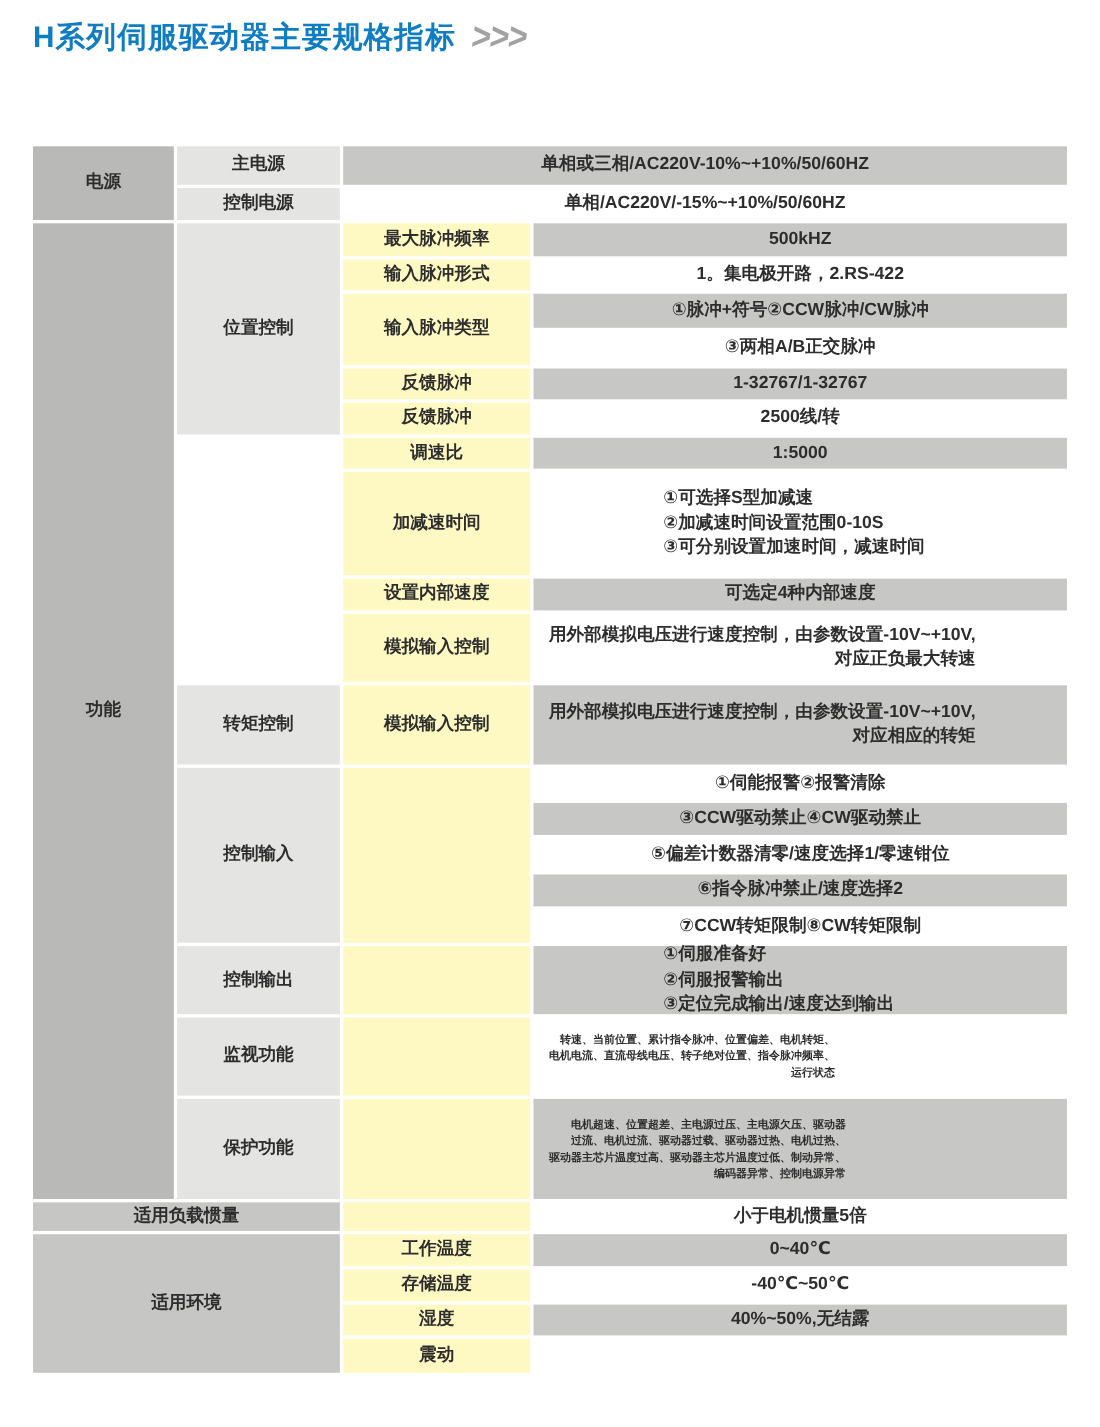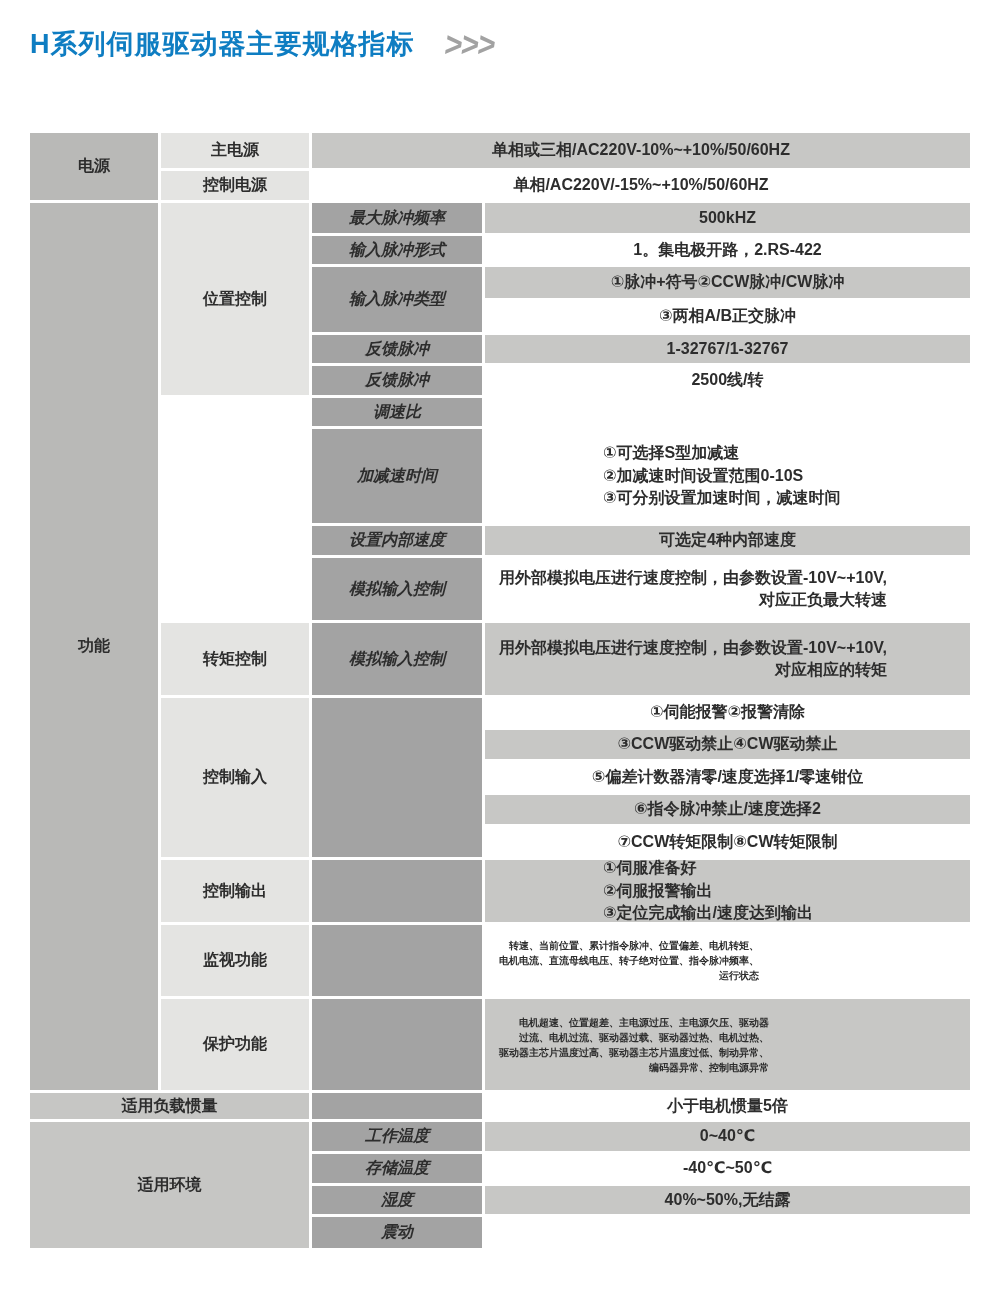--- a/index.html
+++ b/index.html
@@ -9,8 +9,8 @@
     color:#2d2d2d;
   }
   .header{
-    position:absolute;top:26px;left:30px;
-    display:flex;align-items:center;gap:30px;
+    position:absolute;top:16px;left:30px;
+    display:flex;align-items:center;gap:14px;
   }
   .page-title{
     font-size:27px;font-weight:bold;color:#0e7dc2;letter-spacing:1px;

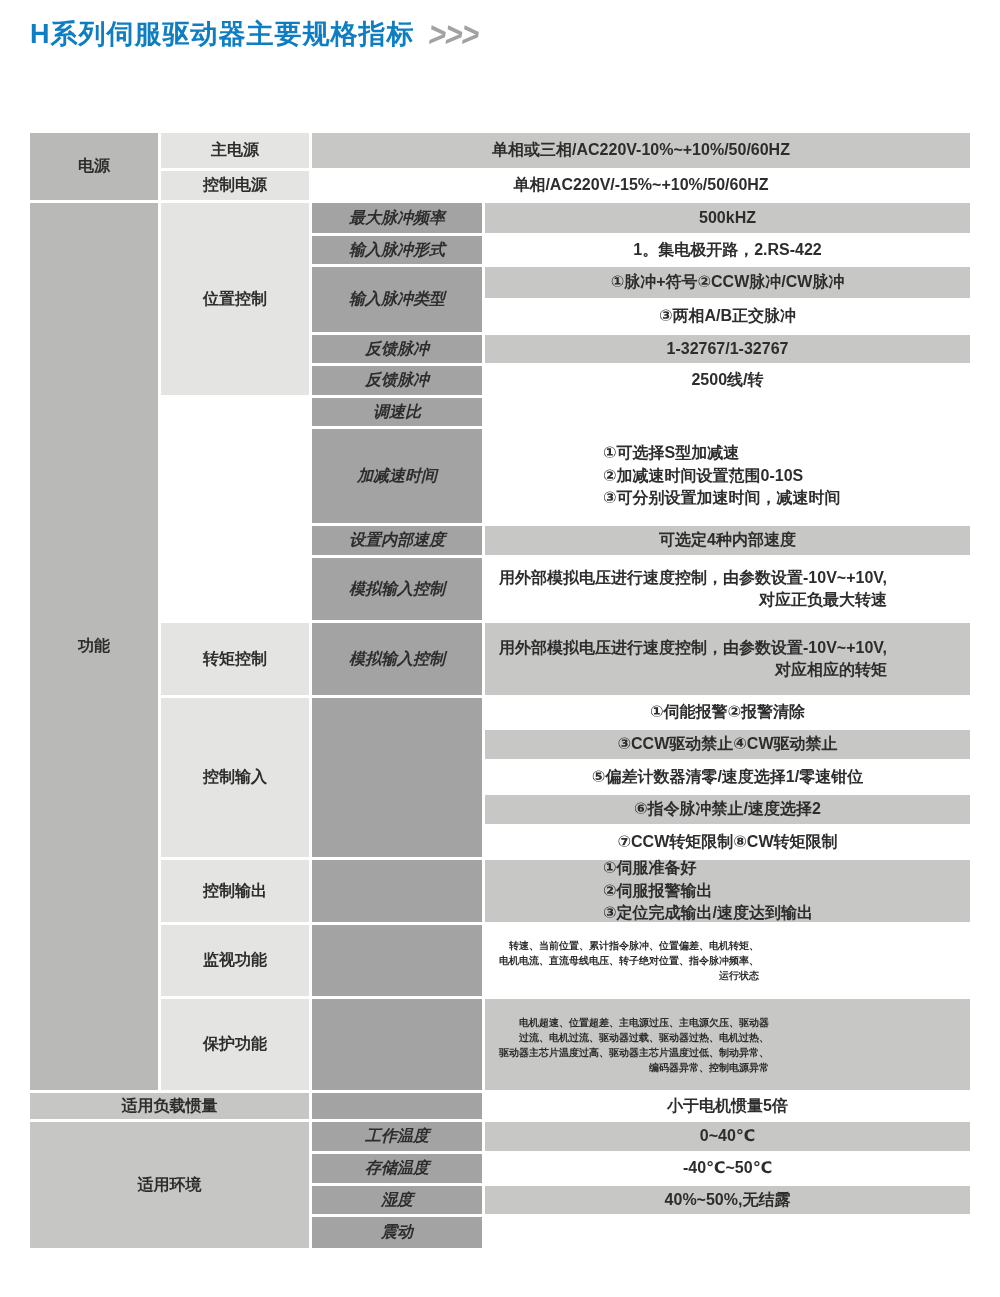--- a/index.html
+++ b/index.html
@@ -36,7 +36,7 @@
   .c1{background:#b9b9b7;}           
   .c1b{background:#c6c6c4;}          
   .c2{background:#e4e4e2;}           
-  .c3{background:#a3a3a3;font-style:italic;}           
+  .c3{background:#fef9c3;}           
   .vg{background:#c7c7c5;}           
   .vw{background:#ffffff;}           
   .left{justify-content:flex-start;text-align:right;padding:4px 14px;}

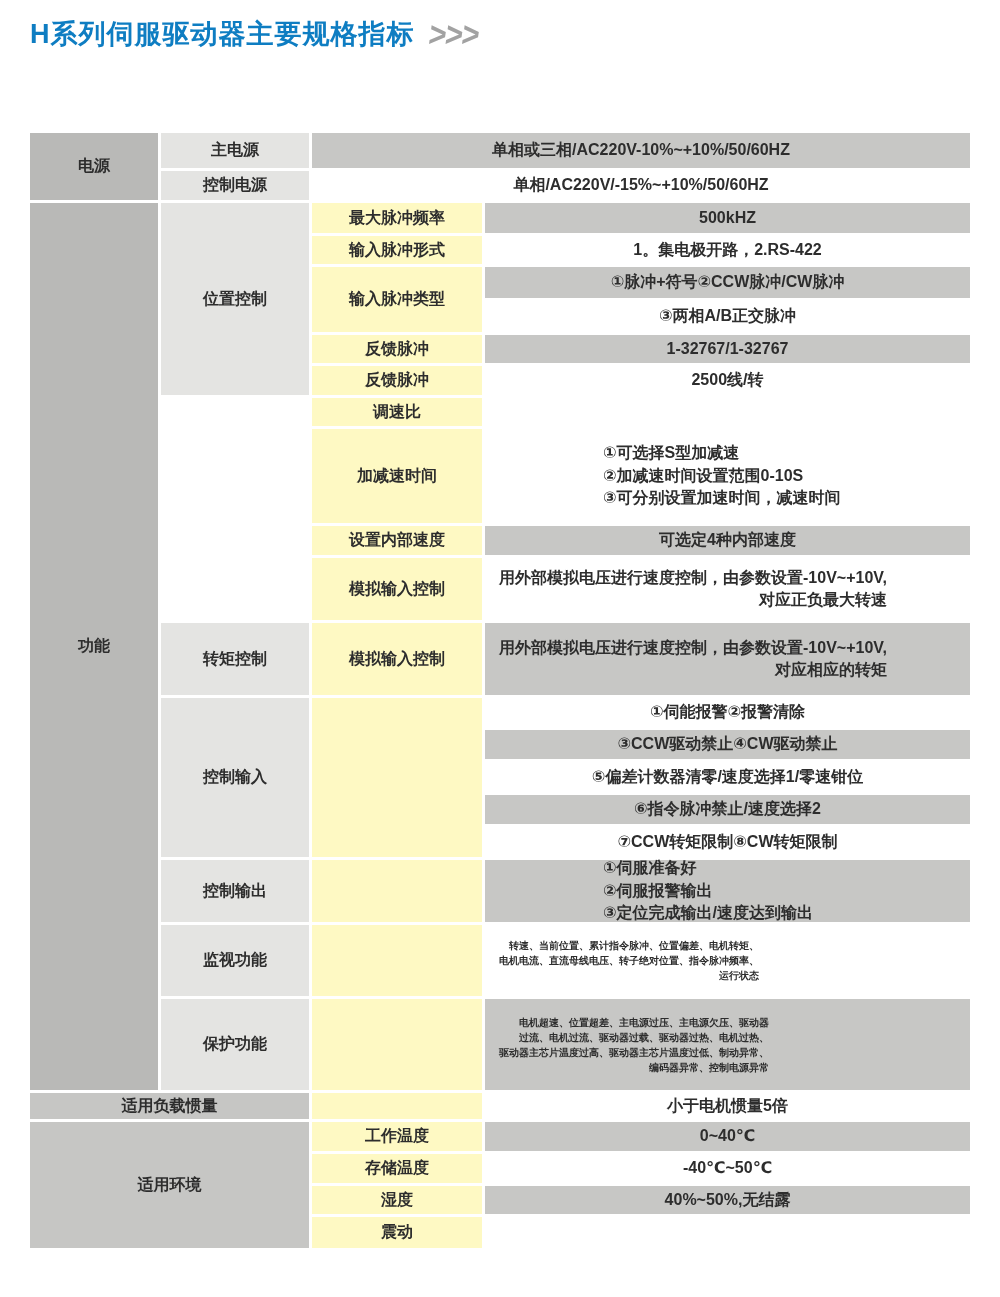--- a/index.html
+++ b/index.html
@@ -76,6 +76,7 @@
   <div class="cell vw" style="grid-area:8/4/9/5">2500线/转</div>
 
   <div class="cell c3" style="grid-area:9/3/10/4">调速比</div>
+  <div class="cell vg" style="grid-area:9/4/10/5">1:5000</div>
   <div class="cell c3" style="grid-area:10/3/11/4">加减速时间</div>
   <div class="cell vw indent pre" style="grid-area:10/4/11/5">①可选择S型加减速
 ②加减速时间设置范围0-10S

